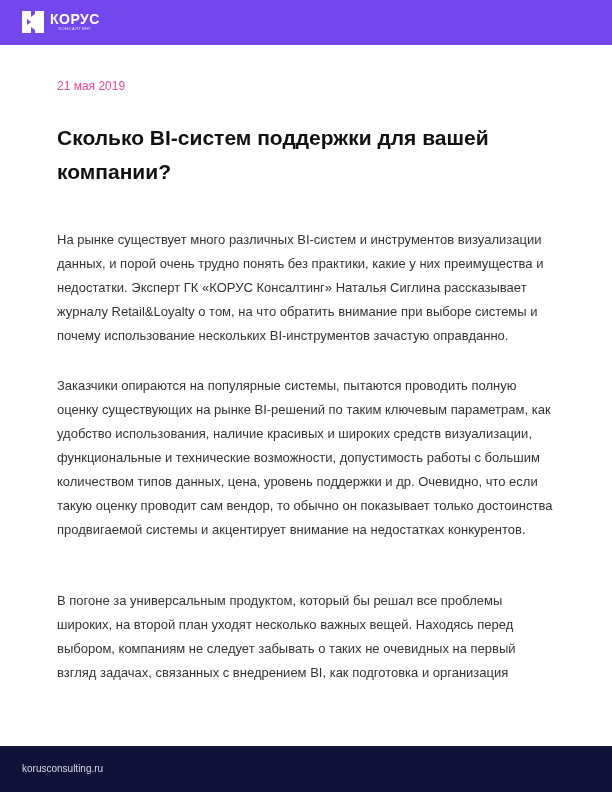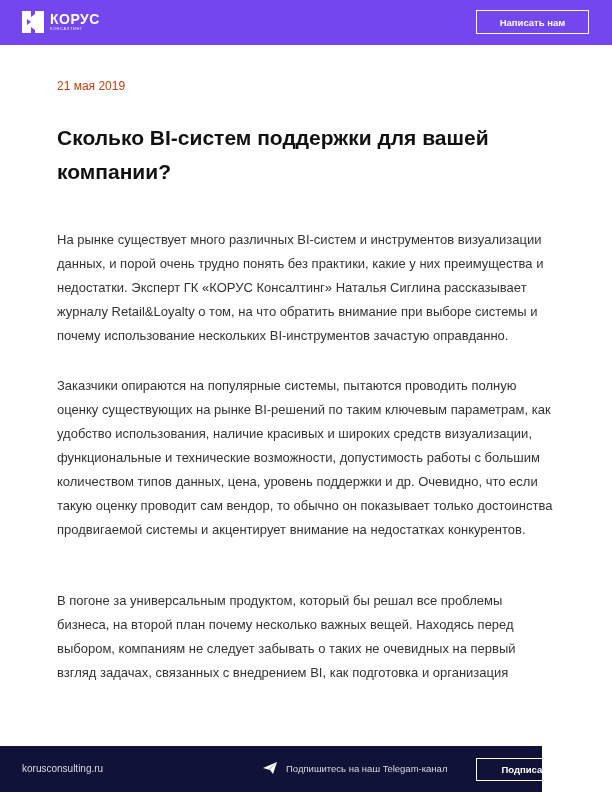--- a/index.html
+++ b/index.html
@@ -7,7 +7,7 @@
   body { font-family: "Liberation Sans", "DejaVu Sans", sans-serif; color: #1a1a1a; position: relative; }
 
   .header { position: absolute; top: 0; left: 0; width: 612px; height: 45px; background: #7446ee; }
-  .logo { position: absolute; left: 22px; top: 10px; height: 24px; display: flex; align-items: center; }
+  .logo { position: absolute; left: 22px; top: 10px; height: 24px; display: flex; align-items: center; text-align: center; }
   .logo-mark { width: 22px; height: 22px; position: relative; }
   .logo-text { margin-left: 6px; display: flex; flex-direction: column; }
   .logo-name { color: #fff; font-weight: bold; font-size: 14px; letter-spacing: 0.5px; line-height: 14px; }

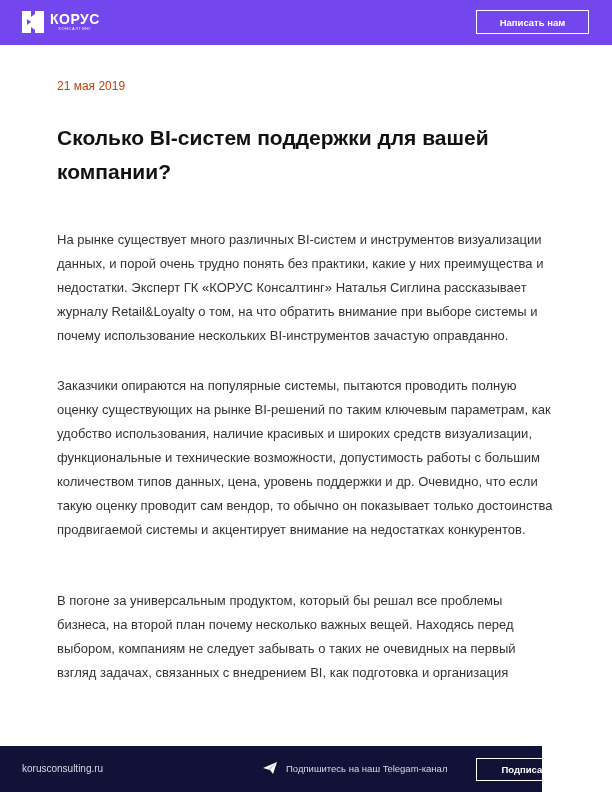--- a/index.html
+++ b/index.html
@@ -48,7 +48,6 @@
       <span class="logo-sub">КОНСАЛТИНГ</span>
     </div>
   </div>
-  <button class="header-btn">Написать нам</button>
 </div>
 
 <div class="date">21 мая 2019</div>

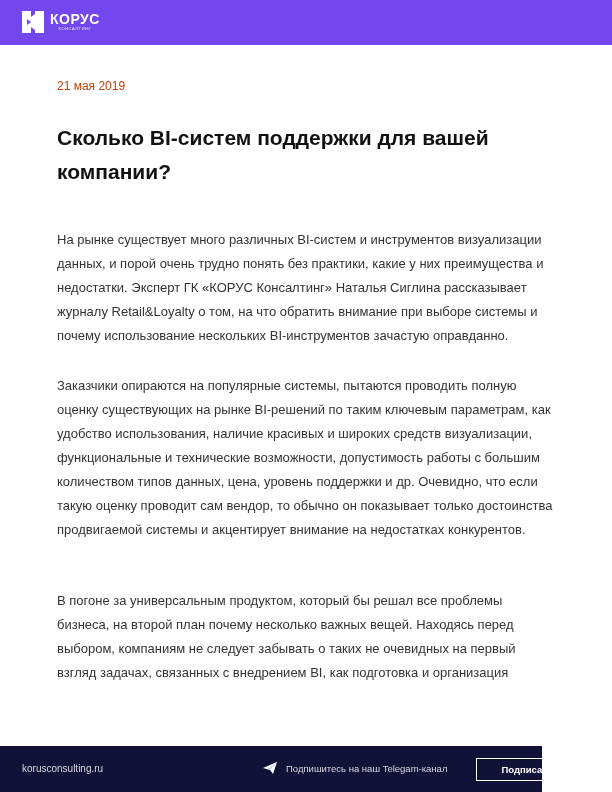--- a/index.html
+++ b/index.html
@@ -16,7 +16,7 @@
   .header-btn { position: absolute; left: 476px; top: 10px; width: 113px; height: 24px; border: 1px solid #ffffff;
     color: #fff; font-size: 9.5px; font-weight: bold; display: flex; align-items: center; justify-content: center; background: transparent; cursor: pointer; }
 
-  .date { position: absolute; left: 57px; top: 79px; font-size: 12px; color: #c2410c; }
+  .date { position: absolute; left: 57px; top: 79px; font-size: 12px; color: #ec4899; }
   .title { position: absolute; left: 57px; top: 121px; width: 500px; font-size: 21px; font-weight: bold; line-height: 34px; color: #111; }
 
   .body-text { position: absolute; left: 57px; width: 500px; font-size: 13px; line-height: 24px; color: #333; }

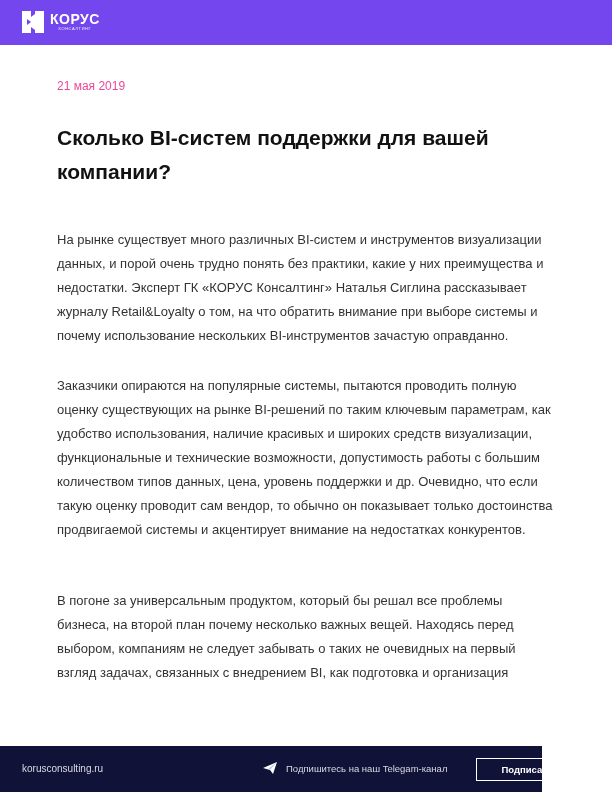--- a/index.html
+++ b/index.html
@@ -55,7 +55,7 @@
 
 <p class="body-text p1">На рынке существует много различных BI-систем и инструментов визуализации данных, и порой очень трудно понять без практики, какие у них преимущества и недостатки. Эксперт ГК «КОРУС Консалтинг» Наталья Сиглина рассказывает журналу Retail&amp;Loyalty о том, на что обратить внимание при выборе системы и почему использование нескольких BI-инструментов зачастую оправданно.</p>
 <p class="body-text p2">Заказчики опираются на популярные системы, пытаются проводить полную оценку существующих на рынке BI-решений по таким ключевым параметрам, как удобство использования, наличие красивых и широких средств визуализации, функциональные и технические возможности, допустимость работы с большим количеством типов данных, цена, уровень поддержки и др. Очевидно, что если такую оценку проводит сам вендор, то обычно он показывает только достоинства продвигаемой системы и акцентирует внимание на недостатках конкурентов.</p>
-<p class="body-text p3">В погоне за универсальным продуктом, который бы решал все проблемы бизнеса, на второй план почему несколько важных вещей. Находясь перед выбором, компаниям не следует забывать о таких не очевидных на первый взгляд задачах, связанных с внедрением BI, как подготовка и организация</p>
+<p class="body-text p3">В погоне за универсальным продуктом, который бы решал все проблемы широких, на второй план уходят несколько важных вещей. Находясь перед выбором, компаниям не следует забывать о таких не очевидных на первый взгляд задачах, связанных с внедрением BI, как подготовка и организация</p>
 
 <div class="footer">
   <span class="footer-site">korusconsulting.ru</span>

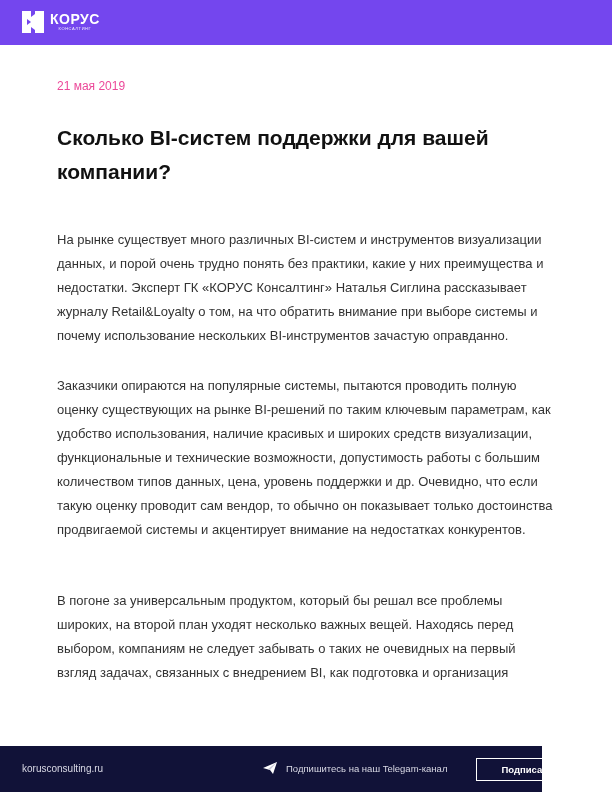--- a/index.html
+++ b/index.html
@@ -24,7 +24,7 @@
   .p2 { top: 374px; }
   .p3 { top: 589px; }
 
-  .footer { position: absolute; left: 0; top: 746px; width: 542px; height: 46px; background: #111238; }
+  .footer { position: absolute; left: 0; top: 746px; width: 612px; height: 46px; background: #111238; }
   .footer-site { position: absolute; left: 22px; top: 17px; font-size: 10px; color: #d8d8e4; }
   .footer-tg { position: absolute; left: 262px; top: 14px; display: flex; align-items: center; }
   .tg-icon { width: 16px; height: 16px; }

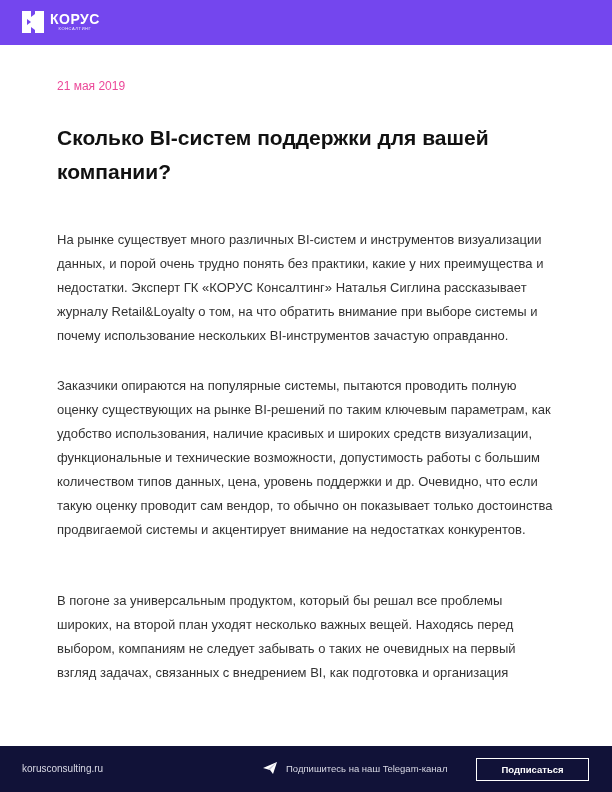--- a/index.html
+++ b/index.html
@@ -59,13 +59,6 @@
 
 <div class="footer">
   <span class="footer-site">korusconsulting.ru</span>
-  <div class="footer-tg">
-    <svg class="tg-icon" viewBox="0 0 16 16">
-      <polygon points="1,8 15,2 11,14 8,10" fill="#ffffff"></polygon>
-      <polygon points="8,10 15,2 6,9" fill="#c9c9d8"></polygon>
-    </svg>
-    <span class="footer-tg-text">Подпишитесь на наш Telegam-канал</span>
-  </div>
   <button class="subscribe-btn">Подписаться</button>
 </div>
 

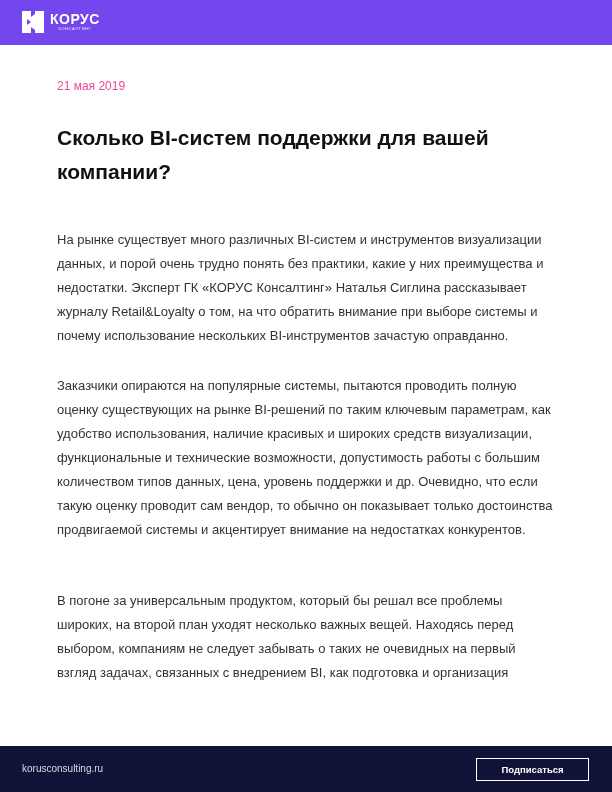--- a/index.html
+++ b/index.html
@@ -59,7 +59,6 @@
 
 <div class="footer">
   <span class="footer-site">korusconsulting.ru</span>
-  <button class="subscribe-btn">Подписаться</button>
 </div>
 
 </body></html>

